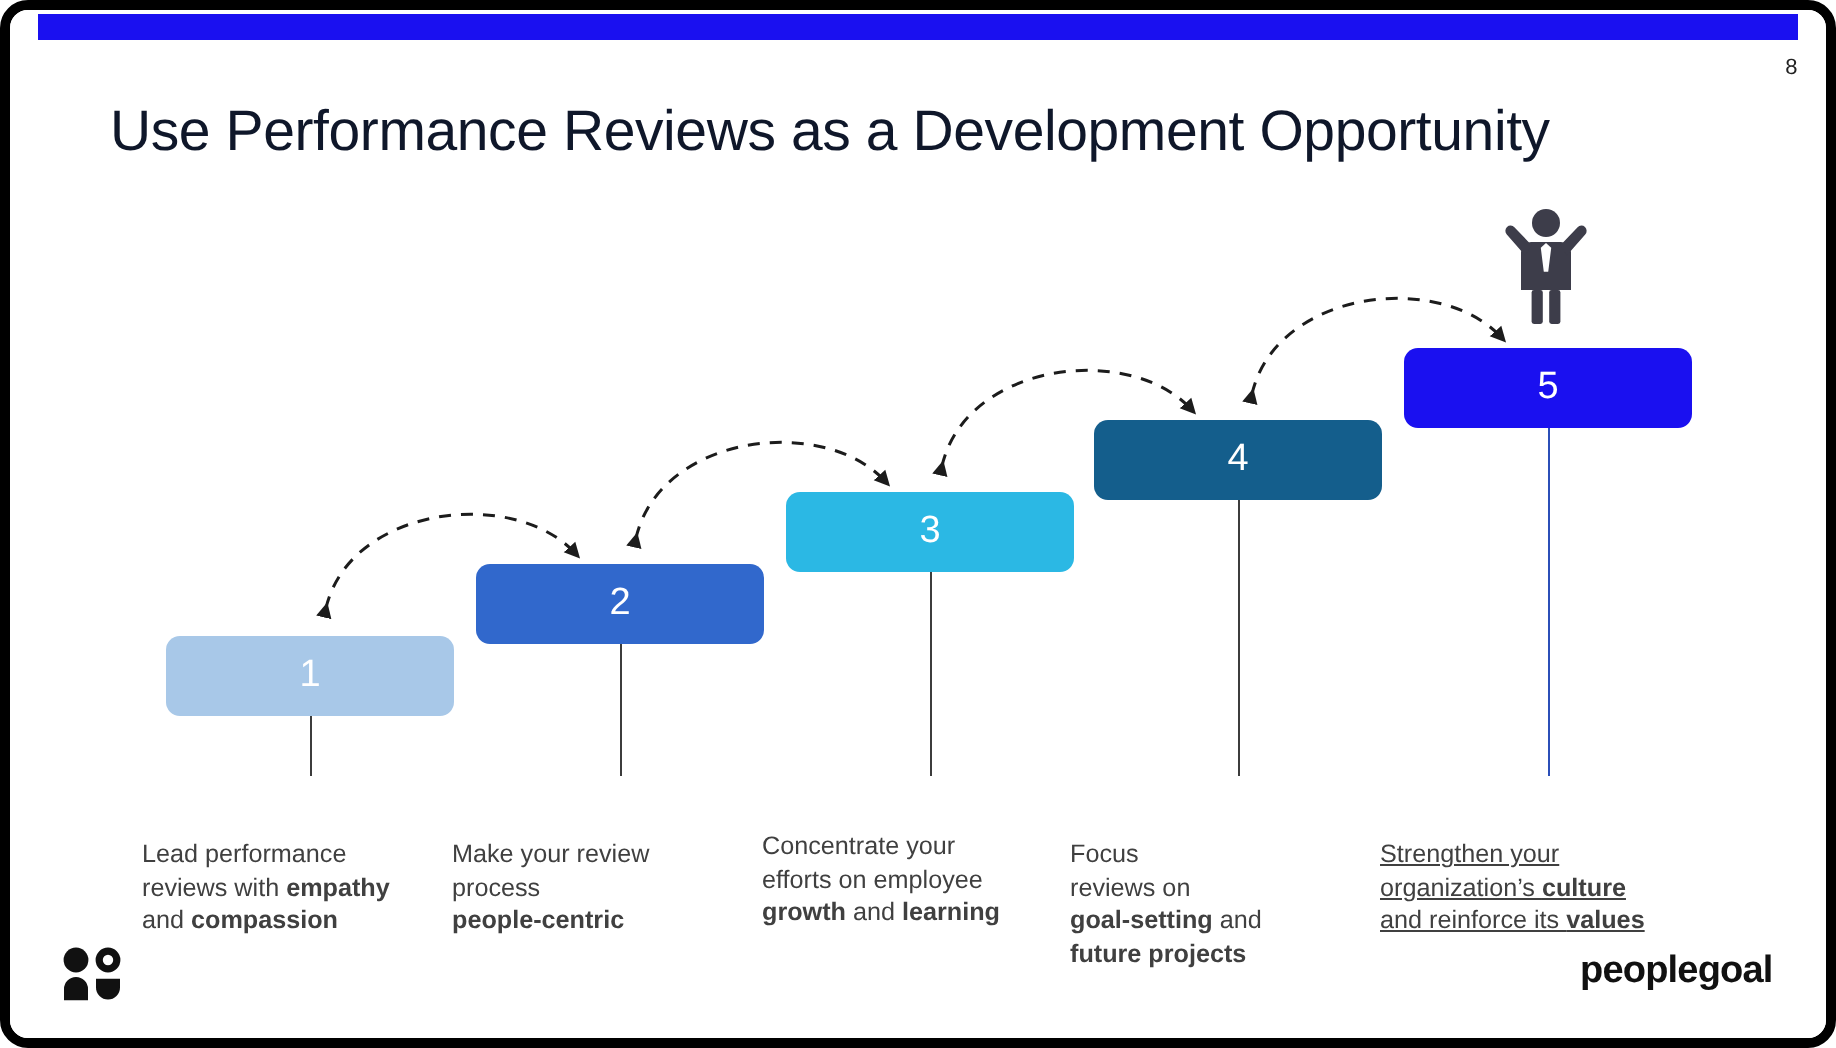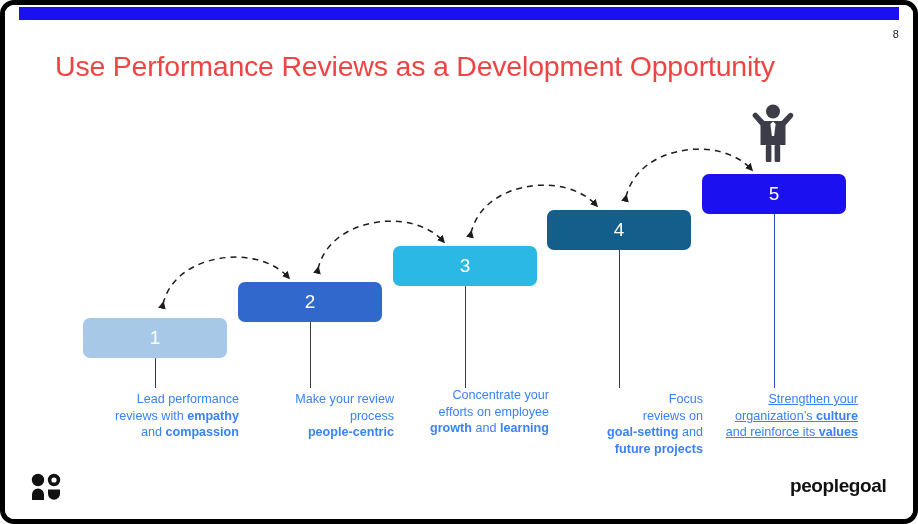--- a/index.html
+++ b/index.html
@@ -67,7 +67,7 @@
     width: 820px;
     font-size: 28.5px;
     font-weight: 400;
-    color: #ef4444;
+    color: #0f172a;
     letter-spacing: -0.2px;
     white-space: nowrap;
   }

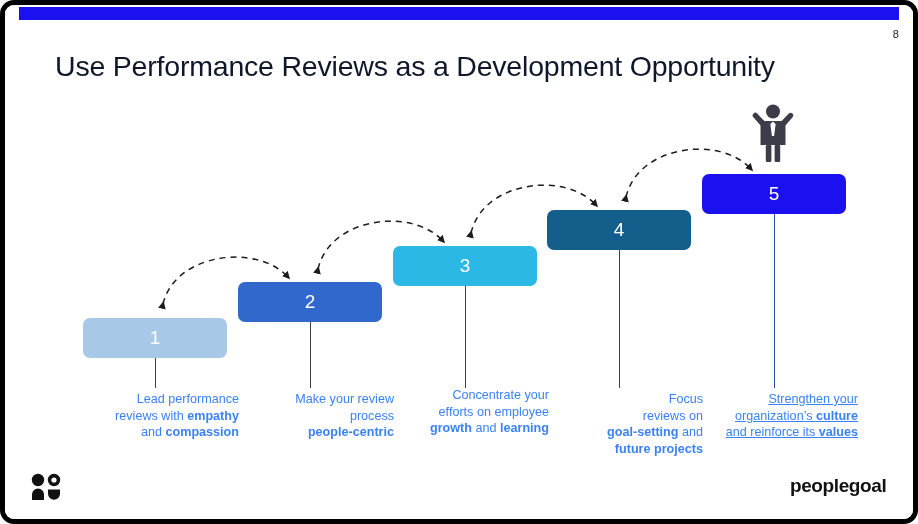--- a/index.html
+++ b/index.html
@@ -112,10 +112,11 @@
   .caption {
     position: absolute;
     width: 168px;
-    text-align: right;
+    text-align: left;
     font-size: 12.6px;
     line-height: 16.5px;
-    color: #3b82f6;
+    color: #404040;
+    margin-top: 28px;
   }
   .caption b { font-weight: 700; }
 

